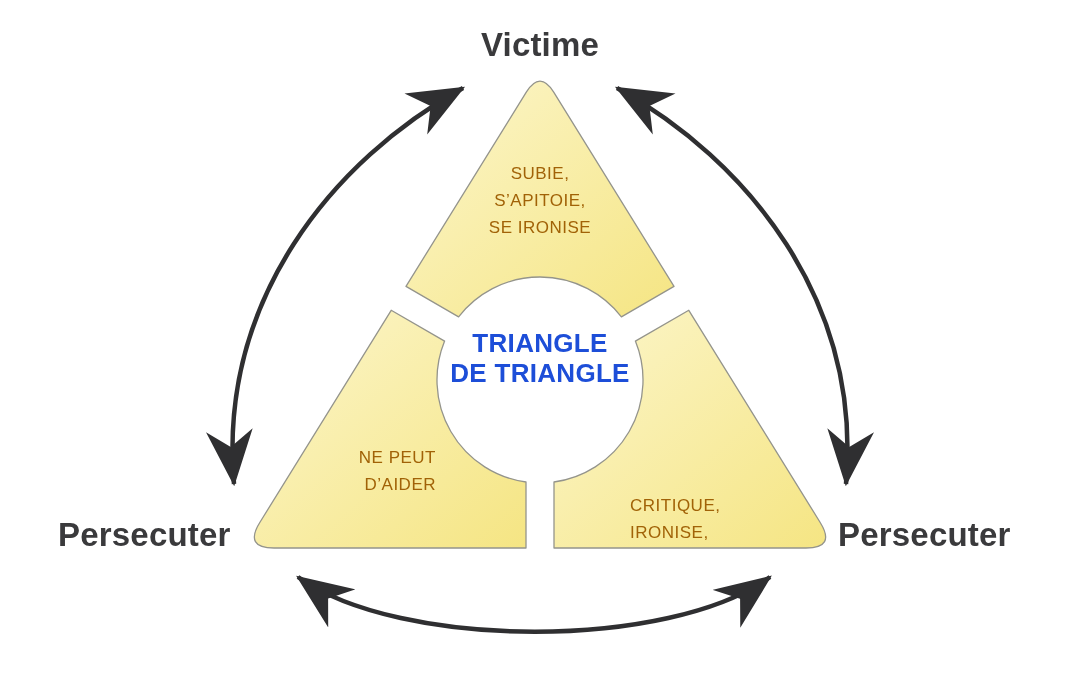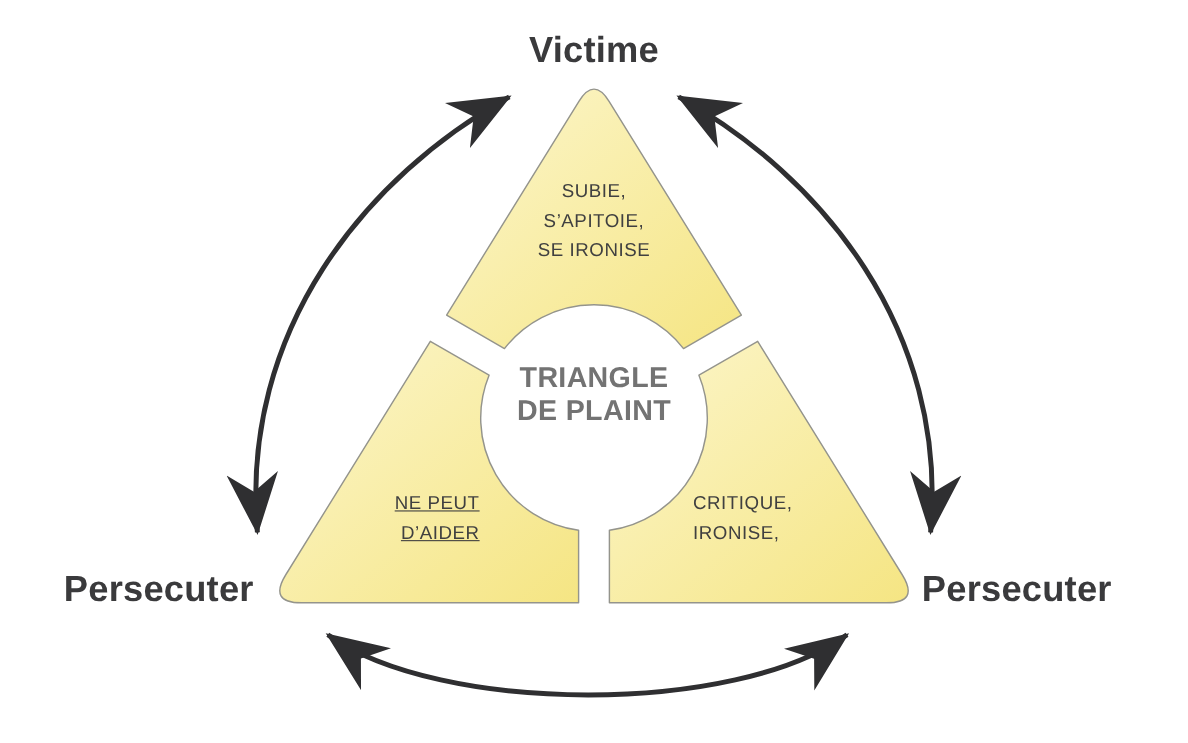--- a/index.html
+++ b/index.html
@@ -39,7 +39,7 @@
     font-weight: 500;
     line-height: 27px;
     letter-spacing: 0.5px;
-    color: #404040;
+    color: #a16207;
     white-space: nowrap;
   }
   .behaviors.align-center { text-align: center; transform: translateX(-50%); }

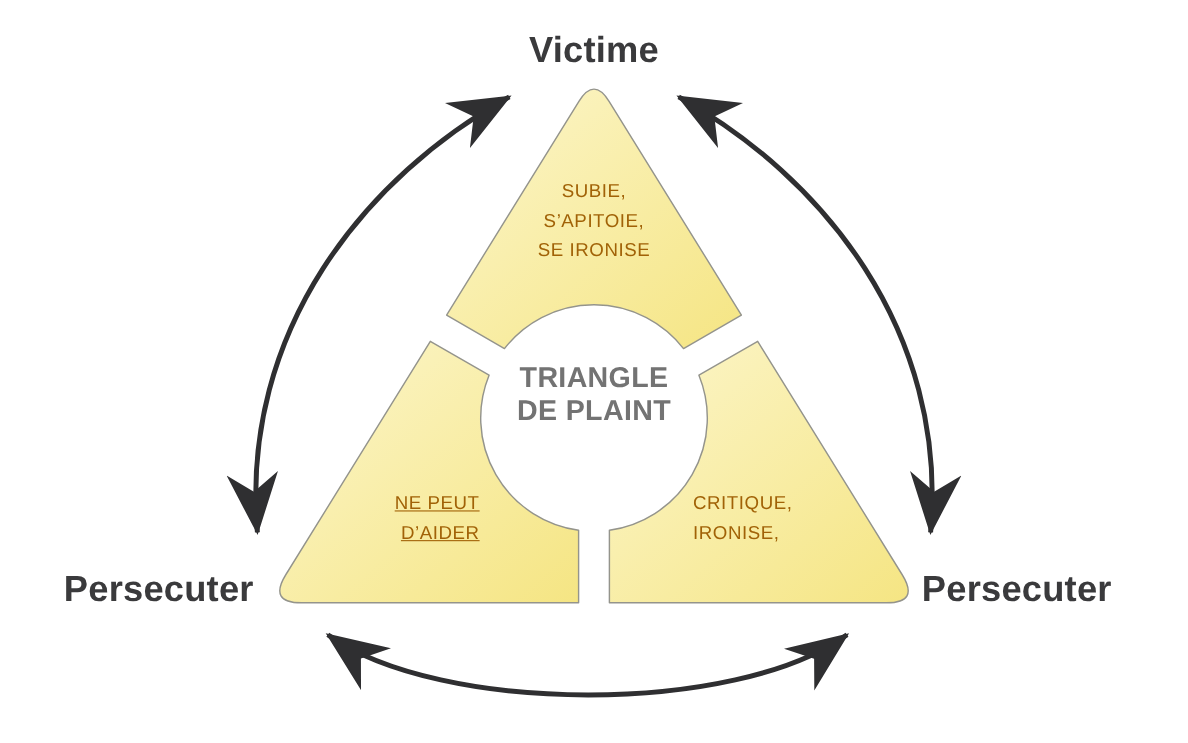--- a/index.html
+++ b/index.html
@@ -55,7 +55,7 @@
     font-weight: 700;
     line-height: 30px;
     letter-spacing: 0.3px;
-    color: #737373;
+    color: #1d4ed8;
     white-space: nowrap;
   }
 </style>

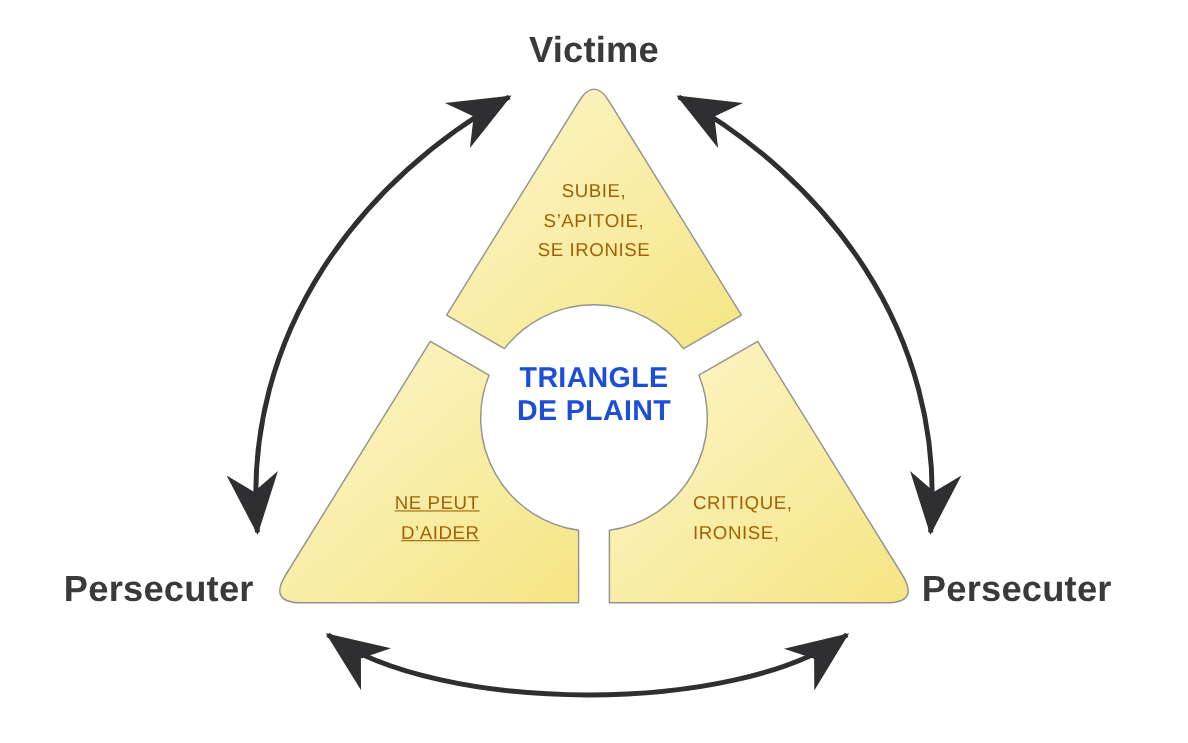--- a/index.html
+++ b/index.html
@@ -118,7 +118,7 @@
 
   <div class="center-title">
     <div>TRIANGLE</div>
-    <div>DE PLAINT</div>
+    <div>DE TRIANGLE</div>
   </div>
 
 </div>

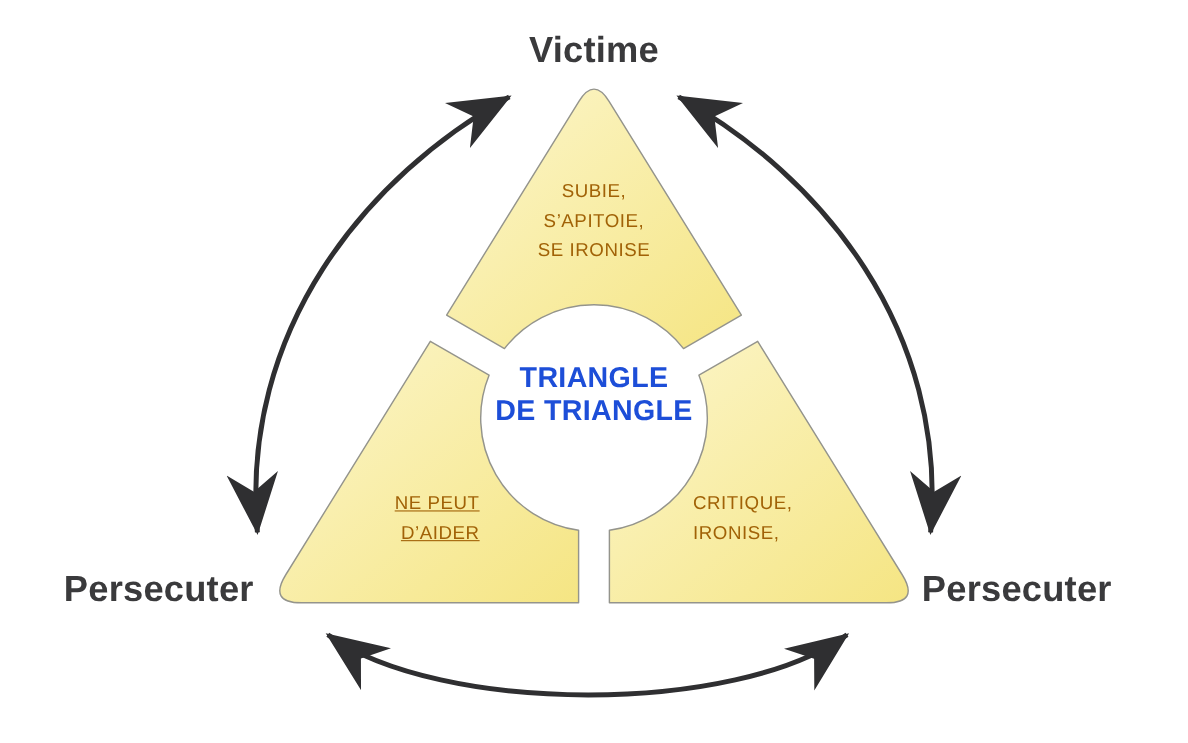--- a/index.html
+++ b/index.html
@@ -106,7 +106,7 @@
     <div>SE IRONISE</div>
   </div>
 
-  <div class="behaviors align-right" style="right:644px; top:444px;text-decoration:underline;">
+  <div class="behaviors align-right" style="right:644px; top:444px;">
     <div>NE PEUT</div>
     <div>D’AIDER</div>
   </div>

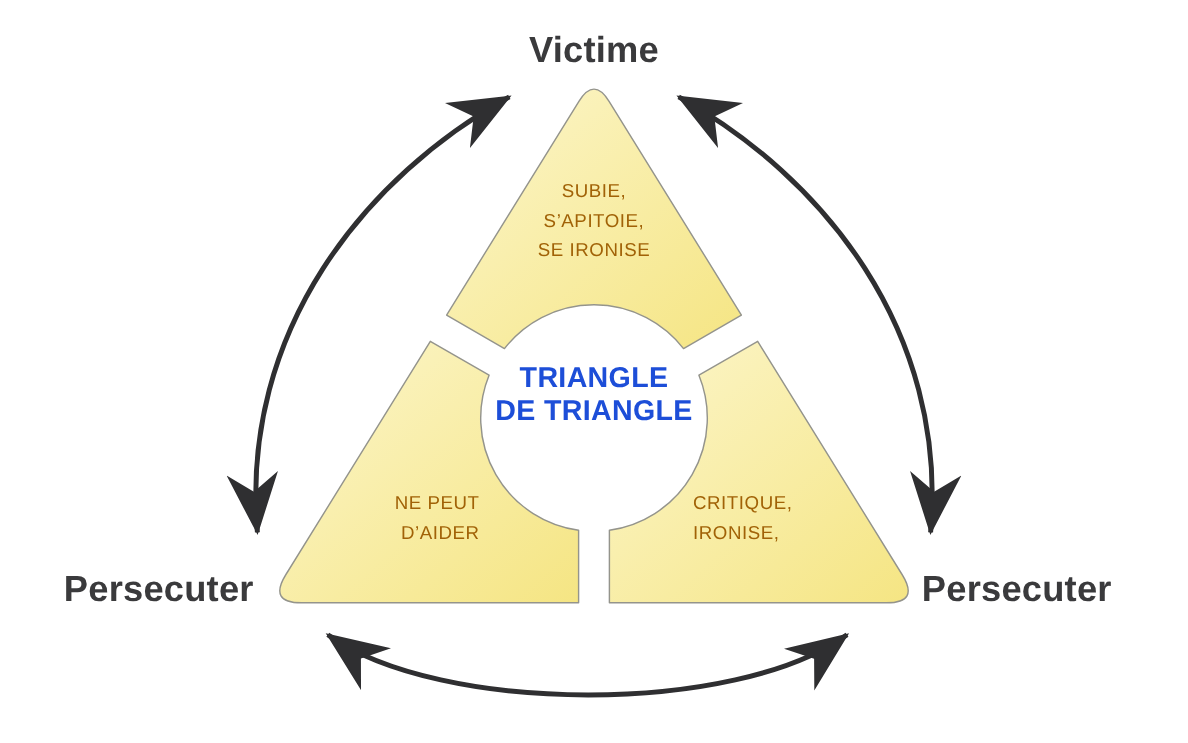--- a/index.html
+++ b/index.html
@@ -44,7 +44,7 @@
   }
   .behaviors.align-center { text-align: center; transform: translateX(-50%); }
   .behaviors.align-right  { text-align: right; }
-  .behaviors.align-left   { text-align: left; }
+  .behaviors.align-left   { text-align: left; margin-top: 48px; }
   .center-title {
     position: absolute;
     left: 540px;

